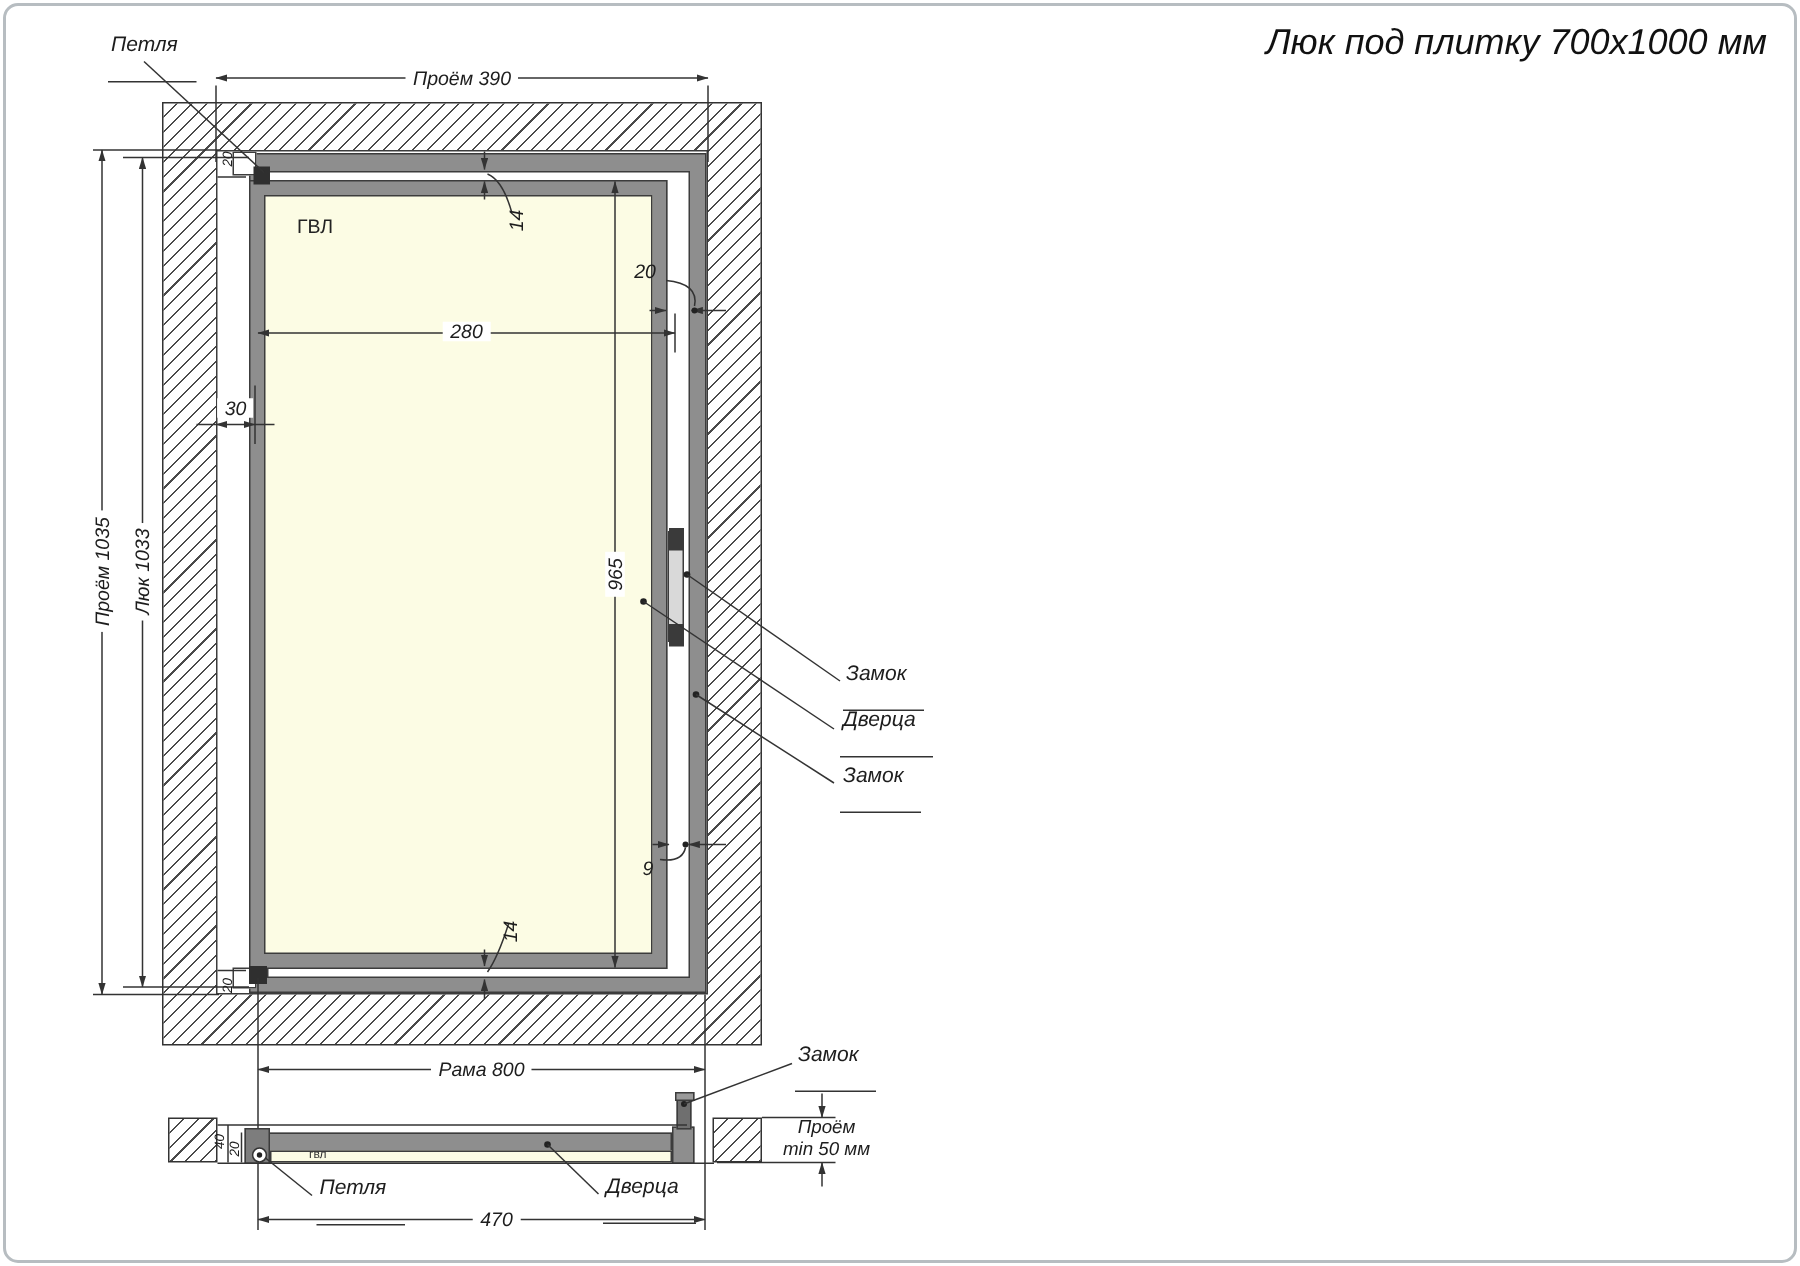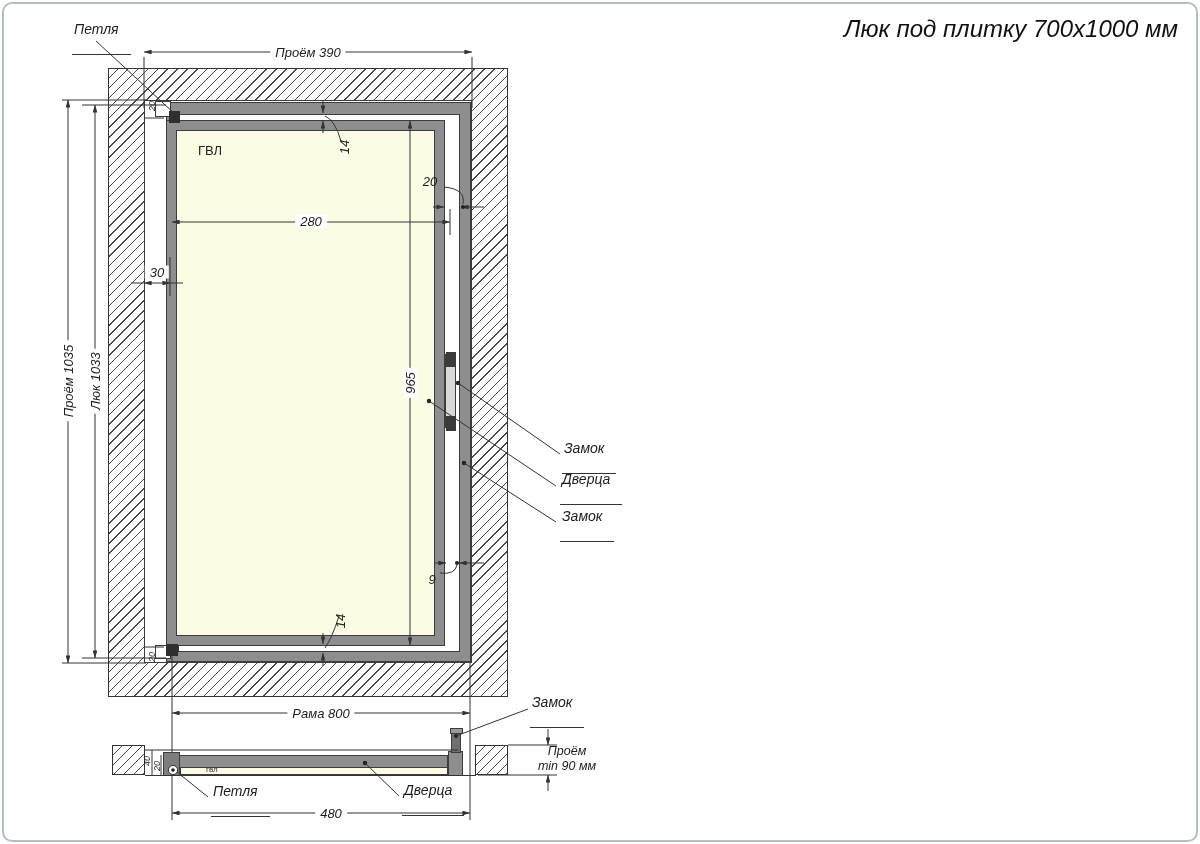--- a/index.html
+++ b/index.html
@@ -196,7 +196,7 @@
   <div class="dimc bg" style="left:331px;top:813px;">
     <span>480</span>
     </div>
-  <div class="note" style="left:536px;top:744px;width:62px;">
+  <div class="note" style="left:520px;top:744px;width:62px;">
     <div>Проём</div>
     <div>min 90 мм</div>
   </div>

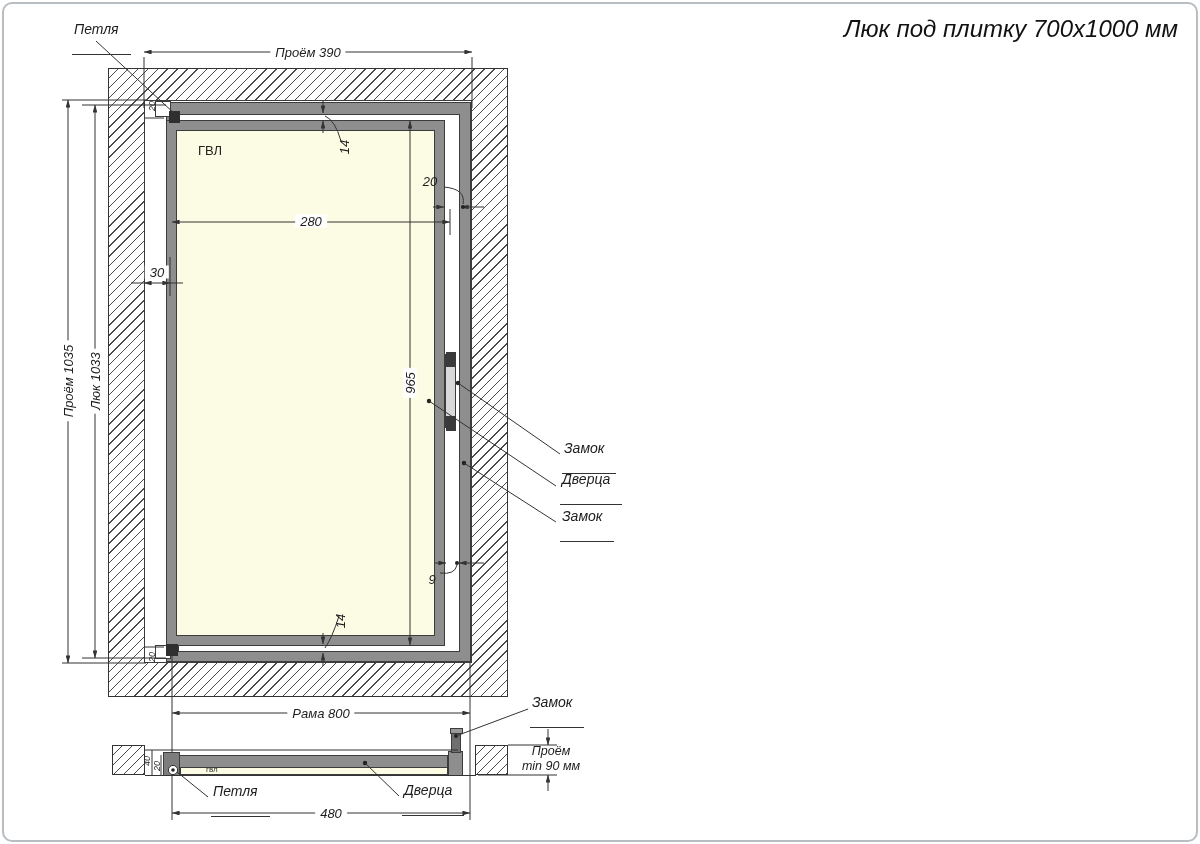--- a/index.html
+++ b/index.html
@@ -198,7 +198,7 @@
     </div>
   <div class="note" style="left:520px;top:744px;width:62px;">
     <div>Проём</div>
-    <div>min 90 мм</div>
+    <div>min 50 мм</div>
   </div>
   <div class="dimc rot small" style="left:147px;top:761px;">
     <span>40</span>

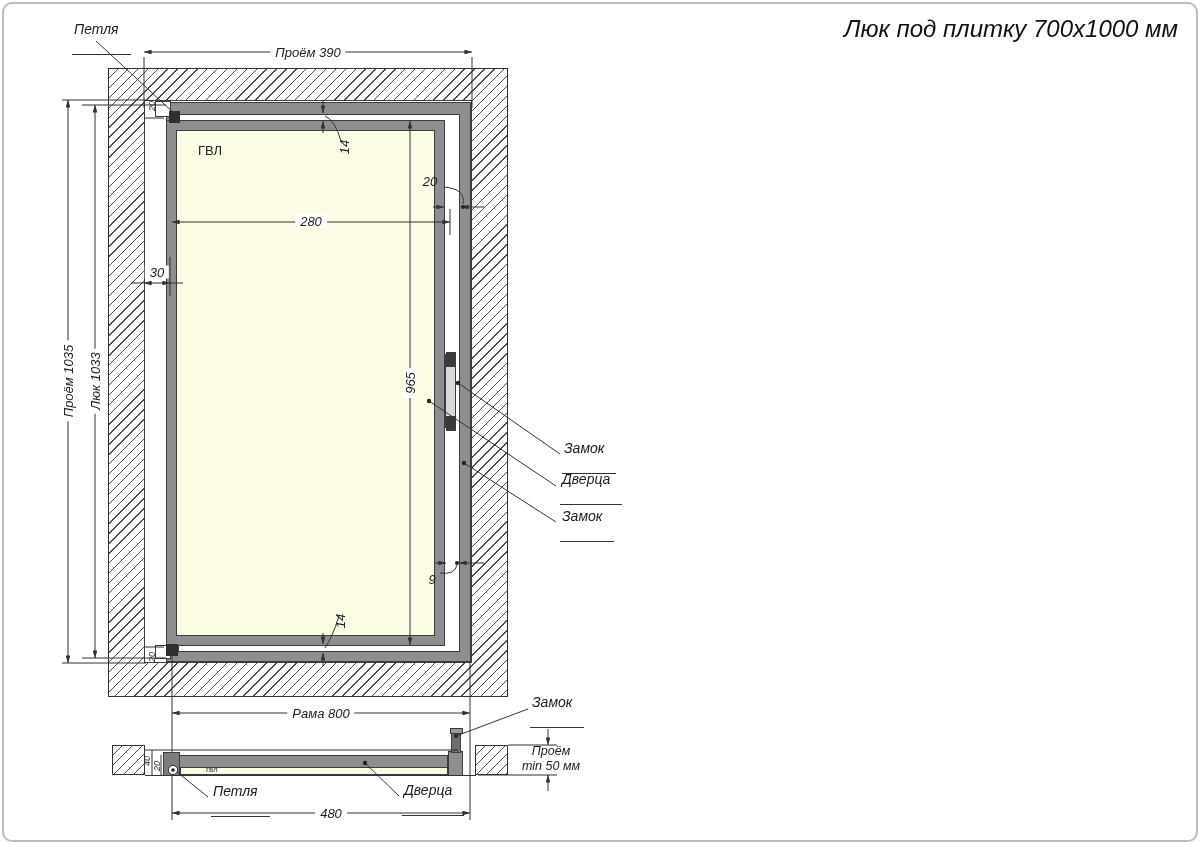--- a/index.html
+++ b/index.html
@@ -194,7 +194,7 @@
   <div class="lbl u" style="left:211px;top:784px;">Петля</div>
   <div class="lbl u" style="left:402px;top:783px;">Дверца</div>
   <div class="dimc bg" style="left:331px;top:813px;">
-    <span>480</span>
+    <span>470</span>
     </div>
   <div class="note" style="left:520px;top:744px;width:62px;">
     <div>Проём</div>

